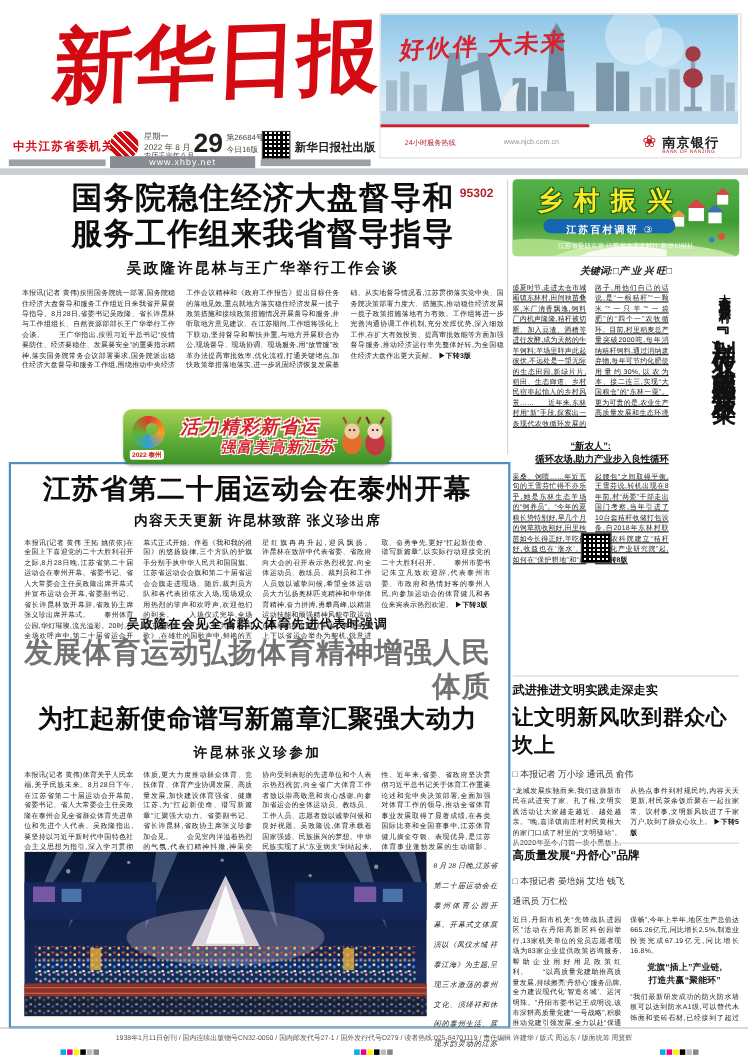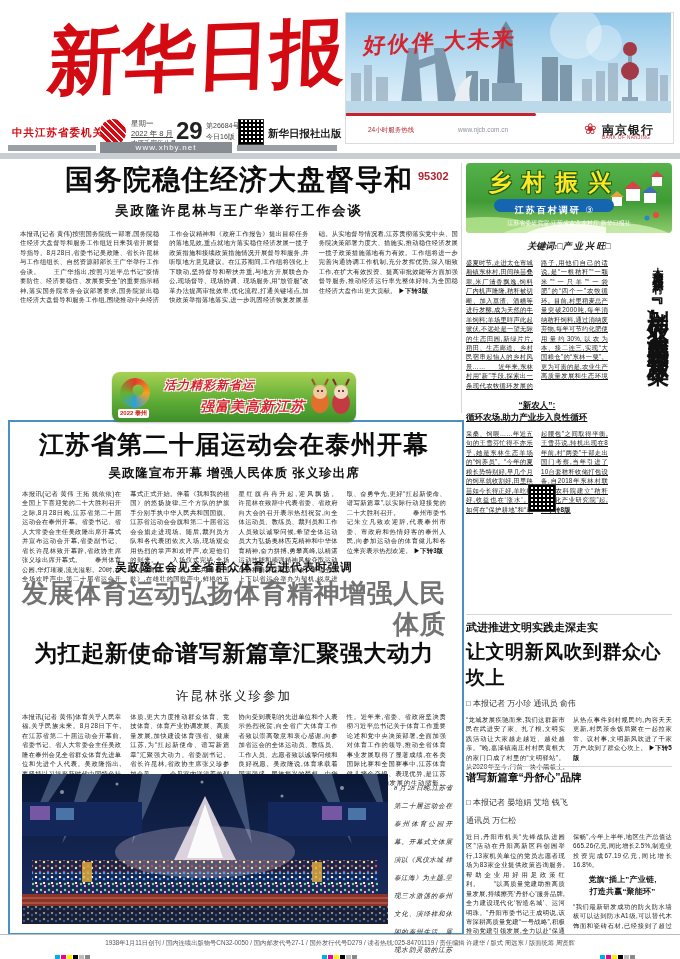--- a/index.html
+++ b/index.html
@@ -37,7 +37,7 @@
 
   <div class="abs" style="left:131px;top:119px;width:46px;line-height:1.3;">
     <div style="font-size:7.5px;color:#444;">星期一</div>
-    <div style="font-size:7.5px;color:#444;text-decoration:underline;">2022 年 8 月</div>
+    <div style="font-size:7.5px;color:#444;">2022 年 8 月</div>
     <div style="font-size:6.5px;color:#444;">农历壬寅年八月初三</div>
   </div>
   <div class="abs" style="left:176px;top:117px;font-size:24px;font-weight:bold;color:#222;">29</div>

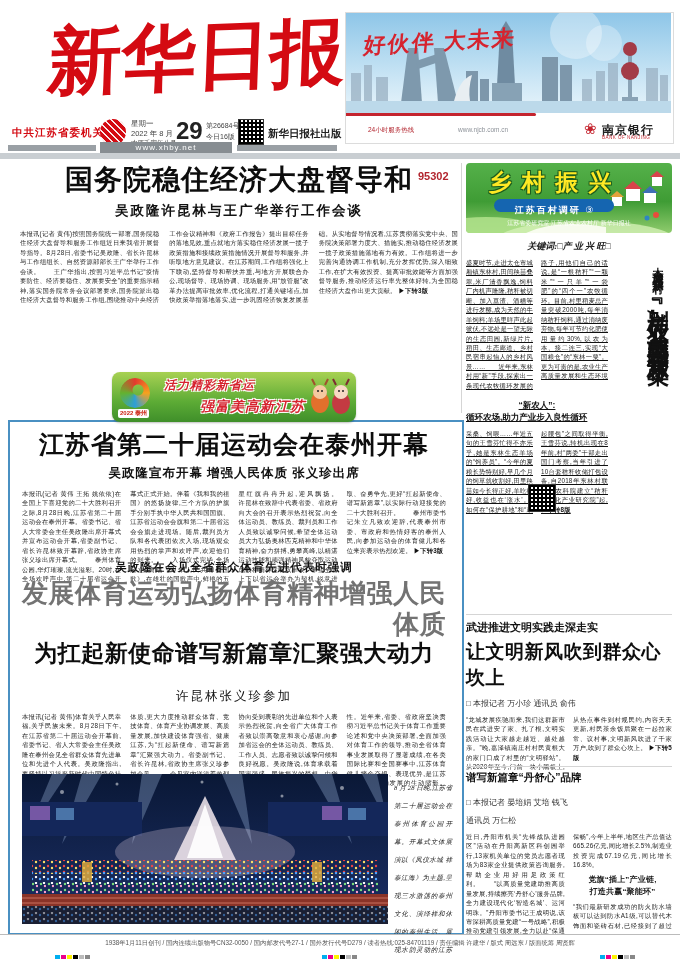--- a/index.html
+++ b/index.html
@@ -125,6 +125,7 @@
 
   <div class="abs" style="left:20px;top:163px;width:438px;">
     <div style="font-size:28px;font-weight:bold;text-align:center;letter-spacing:1px;color:#0d0d0d;line-height:1.18;">国务院稳住经济大盘督导和</div>
+    <div style="font-size:28px;font-weight:bold;text-align:center;letter-spacing:1px;color:#0d0d0d;line-height:1.18;">服务工作组来我省督导指导</div>
     <div class="serif" style="font-size:13.5px;font-weight:bold;text-align:center;margin-top:6px;letter-spacing:2px;">吴政隆许昆林与王广华举行工作会谈</div>
     <div class="body-text cols3 jc" style="margin-top:9px;height:112px;">
       <span>本报讯(记者 黄伟)按照国务院统一部署,国务院稳住经济大盘督导和服务工作组近日来我省开展督导指导。8月28日,省委书记吴政隆、省长许昆林与工作组组长、自然资源部部长王广华举行工作会谈。　　王广华指出,按照习近平总书记“疫情要防住、经济要稳住、发展要安全”的重要指示精神,落实国务院常务会议部署要求,国务院派出稳住经济大盘督导和服务工作组,围绕推动中央经济工作会议精神和《政府工作报告》提出目标任务的落地见效,重点就地方落实稳住经济发展一揽子政策措施和接续政策措施情况开展督导和服务,并听取地方意见建议。在江苏期间,工作组将强化上下联动,坚持督导和帮扶并重,与地方开展联合办公,现场督导、现场协调、现场服务,用“放管服”改革办法提高审批效率,优化流程,打通关键堵点,加快政策举措落地落实,进一步巩固经济恢复发展基础。从实地督导情况看,江苏贯彻落实党中央、国务院决策部署力度大、措施实,推动稳住经济发展一揽子政策措施落地有力有效。工作组将进一步完善沟通协调工作机制,充分发挥优势,深入细致工作,在扩大有效投资、提高审批效能等方面加强督导服务,推动经济运行率先整体好转,为全国稳住经济大盘作出更大贡献。</span>

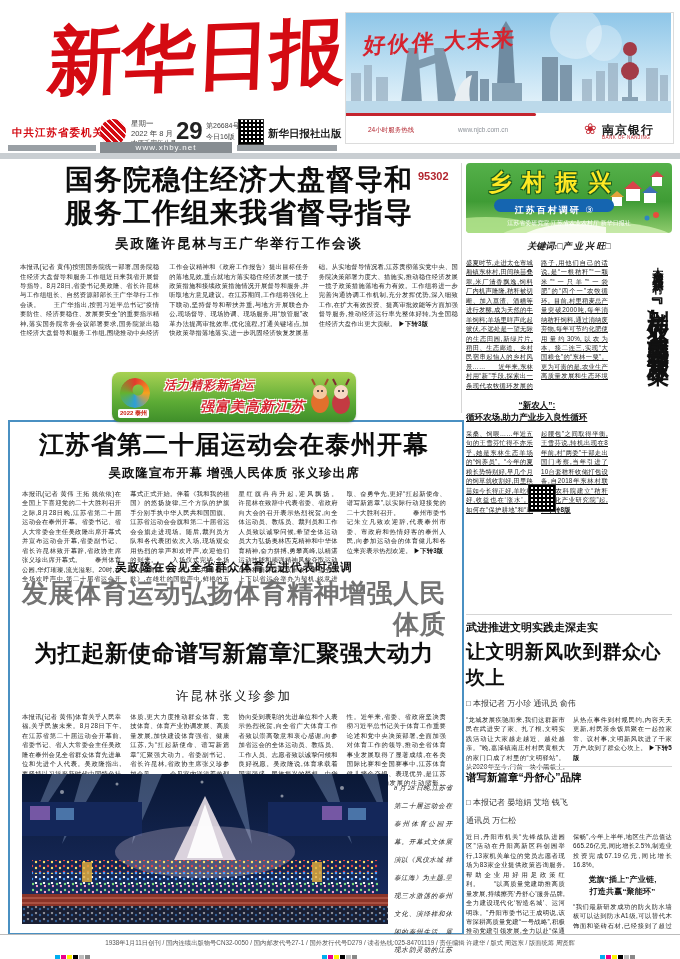--- a/index.html
+++ b/index.html
@@ -193,7 +193,7 @@
                 -webkit-mask:radial-gradient(circle at 60% 40%, transparent 0 5px, #000 6px);
                 mask:radial-gradient(circle at 60% 40%, transparent 0 5px, #000 6px);"></div>
     <div class="abs" style="left:6px;top:37px;font-size:6px;color:#c21; background:#fff;padding:0 2px;border-radius:2px;font-weight:bold;">2022 泰州</div>
-    <div class="abs" style="left:52px;top:5px;font-size:12px;font-weight:bold;font-style:italic;color:#d6232e;letter-spacing:1px;
+    <div class="abs" style="left:52px;top:5px;font-size:17px;font-weight:bold;font-style:italic;color:#d6232e;letter-spacing:1px;
                 text-shadow:1px 1px 0 #fff,-1px 1px 0 #fff,1px -1px 0 #fff,-1px -1px 0 #fff;">活力精彩新省运</div>
     <div class="abs" style="left:88px;top:26px;font-size:14px;font-weight:bold;font-style:italic;color:#d6232e;letter-spacing:1px;
                 text-shadow:1px 1px 0 #fff,-1px 1px 0 #fff,1px -1px 0 #fff,-1px -1px 0 #fff;">强富美高新江苏</div>

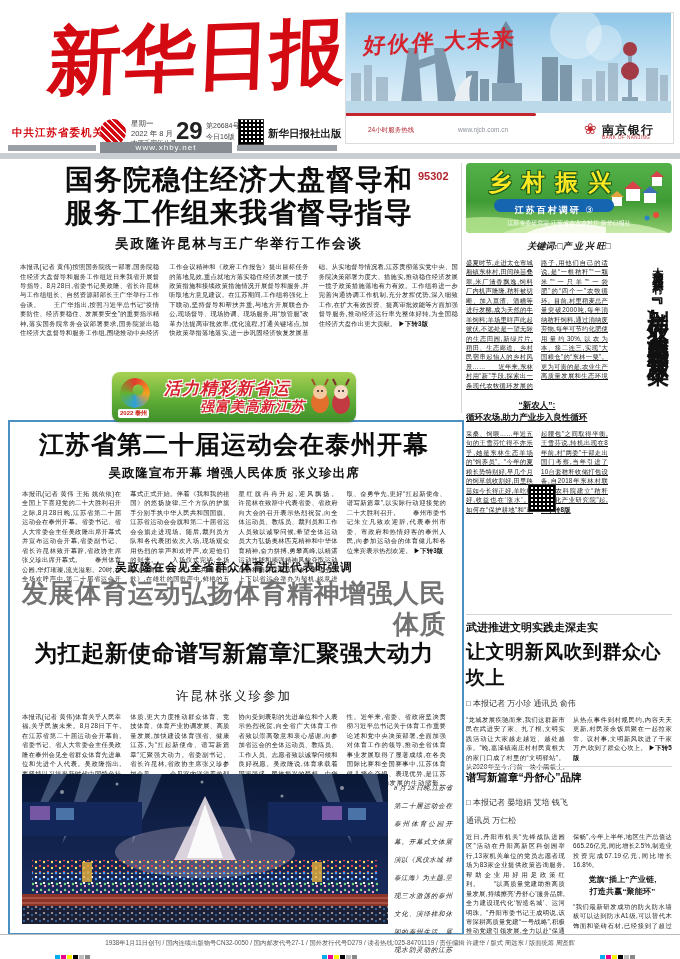--- a/index.html
+++ b/index.html
@@ -175,7 +175,7 @@
         <span>盛夏时节,走进太仓市城厢镇东林村,田间秧苗叠翠,米厂清香飘逸,饲料厂内机声隆隆,秸秆被切断、加入豆渣、酒糟等进行发酵,成为天然的牛羊饲料;羊场里咩声此起彼伏,不远处是一望无际的生态田园,新绿片片,稻田、生态廊道、乡村民宿串起怡人的乡村风景……　　近年来,东林村用“新”手段,探索出一条现代农牧循环发展的路子,用他们自己的话说,是“一根秸秆”“一颗米”“一只羊”“一袋肥”的“四个一”农牧循环。目前,村里稻麦总产量突破2000吨,每年消纳秸秆饲料,通过消纳废弃物,每年可节约化肥使用量约30%,以农为本、接二连三,实现“大国粮仓”的“东林一粟”。更为可贵的是,农业生产高质量发展和生态环境高水平保护在这里得到生动诠释。</span>
       </div>
       <div style="font-size:8.5px;font-weight:bold;text-align:center;margin-top:6px;">“新农人”:</div>
-      <div style="font-size:8.5px;font-weight:bold;text-align:left;margin-bottom:5px;">循环农场,助力产业步入良性循环</div>
+      <div style="font-size:8.5px;font-weight:bold;text-align:right;margin-bottom:5px;">循环农场,助力产业步入良性循环</div>
       <div class="body-text cols2 jc" style="height:150px;">
         <span>采桑、饲喂……年近五旬的王雪芬忙得不亦乐乎,她是东林生态羊场的“饲养员”。“今年的夏粮长势特别好,早几个月的饲草就收割好,田里秧苗如今长得正好,羊吃得好,收益也在‘涨水’。”　　如何在“保护耕地”和“鼓起腰包”之间取得平衡,王雪芬说,转机出现在8年前,村“两委”干部走出国门考察,当年引进了10台套秸秆收储打包设备,自2018年东林村联合省农科院建立“秸秆饲料化产业研究院”起,</span>
         <span class="jump">▶下转8版</span>

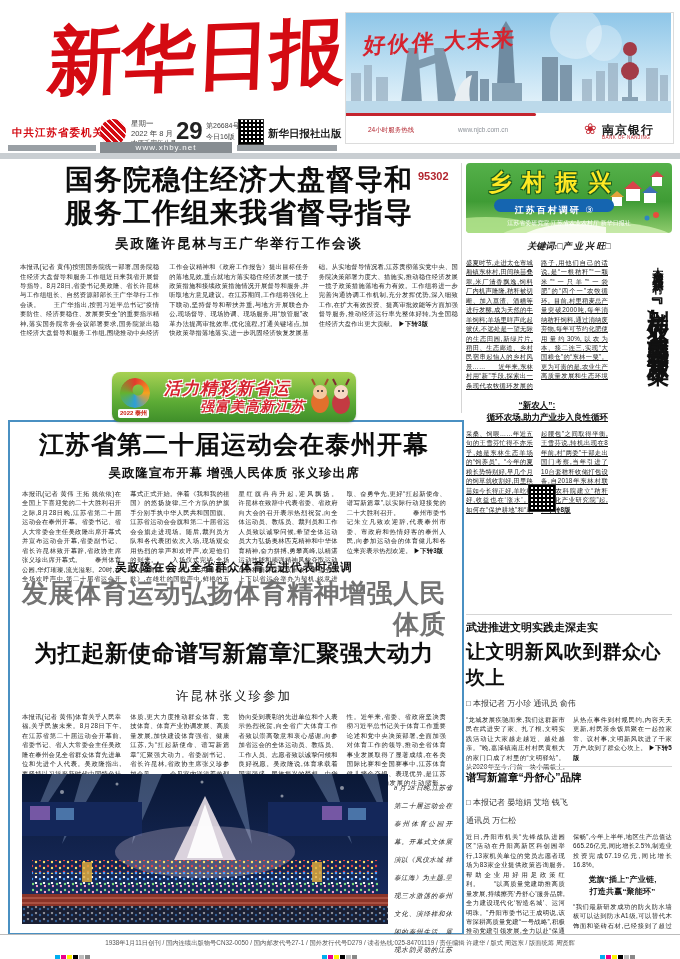--- a/index.html
+++ b/index.html
@@ -217,7 +217,7 @@
 
   <div class="abs" style="left:22px;top:428px;width:424px;">
     <div style="font-size:25px;font-weight:bold;text-align:center;letter-spacing:1px;color:#0d0d0d;">江苏省第二十届运动会在泰州开幕</div>
-    <div class="serif" style="font-size:12.5px;font-weight:bold;text-align:center;margin-top:4px;letter-spacing:1px;">吴政隆宣布开幕  增强人民体质  张义珍出席</div>
+    <div class="serif" style="font-size:12.5px;font-weight:bold;text-align:center;margin-top:4px;letter-spacing:1px;">内容天天更新  许昆林致辞  张义珍出席</div>
     <div class="body-text cols4 jc" style="margin-top:7px;height:98px;">
       <span>本报讯(记者 黄伟 王拓 姚依依)在全国上下喜迎党的二十大胜利召开之际,8月28日晚,江苏省第二十届运动会在泰州开幕。省委书记、省人大常委会主任吴政隆出席开幕式并宣布运动会开幕,省委副书记、省长许昆林致开幕辞,省政协主席张义珍出席开幕式。　　泰州体育公园,华灯璀璨,流光溢彩。20时,在全场欢呼声中,第二十届省运会开幕式正式开始。伴着《我和我的祖国》的悠扬旋律,三个方队的护旗手分别手执中华人民共和国国旗、江苏省运动会会旗和第二十届省运会会旗走进现场。随后,裁判员方队和各代表团依次入场,现场观众用热烈的掌声和欢呼声,欢迎他们的到来。　　入场仪式完毕,全场起立,高唱《中华人民共和国国歌》,在雄壮的国歌声中,鲜艳的五星红旗冉冉升起,迎风飘扬。　　许昆林在致辞中代表省委、省政府向大会的召开表示热烈祝贺,向全体运动员、教练员、裁判员和工作人员致以诚挚问候,希望全体运动员大力弘扬奥林匹克精神和中华体育精神,奋力拼搏,勇攀高峰,以精湛运动技能和顽强精神风貌夺取运动成绩和精神文明双丰收。希望全省上下以省运会举办为契机,锐意进取、奋勇争先,更好“扛起新使命、谱写新篇章”,以实际行动迎接党的二十大胜利召开。　　泰州市委书记朱立凡致欢迎辞,代表泰州市委、市政府和热情好客的泰州人民,向参加运动会的体育健儿和各位来宾表示热烈欢迎。</span>
       <span class="jump">▶下转3版</span>

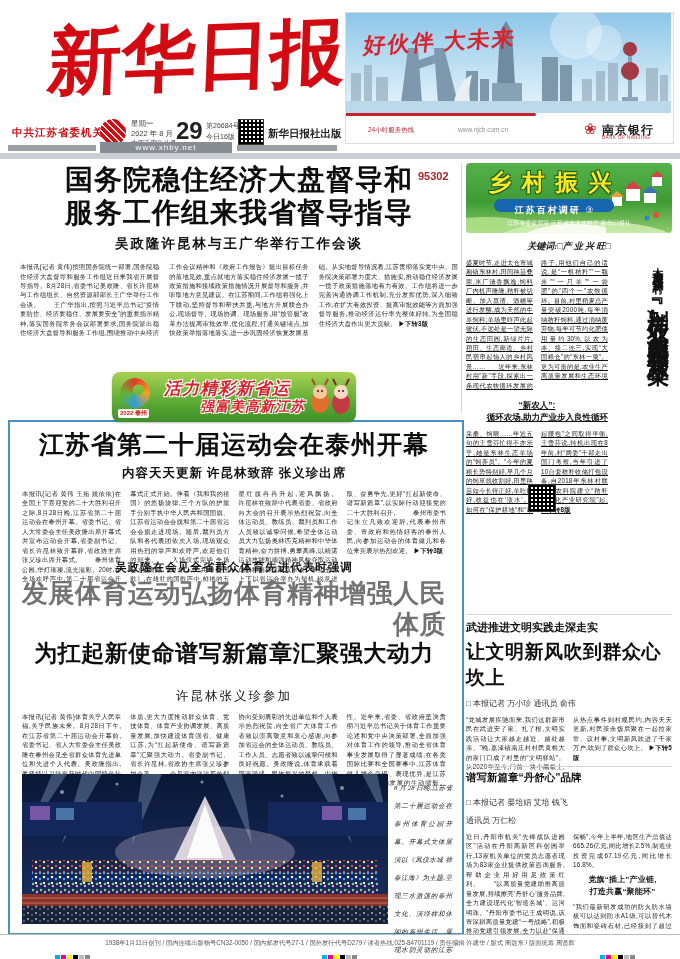--- a/index.html
+++ b/index.html
@@ -228,7 +228,7 @@
     <div class="kicker" style="font-size:11.5px;text-align:center;letter-spacing:1px;">吴政隆在会见全省群众体育先进代表时强调</div>
     <div style="font-size:26px;font-weight:bold;text-align:right;letter-spacing:.5px;color:#737373;margin-top:3px;line-height:1.2;">发展体育运动弘扬体育精神增强人民体质</div>
     <div style="font-size:23px;font-weight:bold;text-align:center;letter-spacing:.5px;color:#0d0d0d;line-height:1.2;">为扛起新使命谱写新篇章汇聚强大动力</div>
-    <div class="serif" style="font-size:12.5px;font-weight:normal;text-align:center;margin-top:20px;letter-spacing:2px;">许昆林张义珍参加</div>
+    <div class="serif" style="font-size:12.5px;font-weight:bold;text-align:center;margin-top:8px;letter-spacing:2px;">许昆林张义珍参加</div>
     <div class="body-text cols4 jc" style="margin-top:7px;height:118px;">
       <span>本报讯(记者 黄伟)体育关乎人民幸福,关乎民族未来。8月28日下午,在江苏省第二十届运动会开幕前,省委书记、省人大常委会主任吴政隆在泰州会见全省群众体育先进单位和先进个人代表。吴政隆指出,要坚持以习近平新时代中国特色社会主义思想为指引,深入学习贯彻习近平总书记关于体育工作重要论述和对江苏工作重要指示精神,坚持以人民为中心的发展思想,发展体育运动,弘扬体育精神,增强人民体质,更大力度推动群众体育、竞技体育、体育产业协调发展、高质量发展,加快建设体育强省、健康江苏,为“扛起新使命、谱写新篇章”汇聚强大动力。省委副书记、省长许昆林,省政协主席张义珍参加会见。　　会见室内洋溢着热烈的气氛,代表们精神抖擞,神采奕奕。在热烈的掌声中,吴政隆、许昆林、张义珍等省领导同大家挥手致意并合影留念。吴政隆代表省委、省人大常委会、省政府、省政协向受到表彰的先进单位和个人表示热烈祝贺,向全省广大体育工作者致以崇高敬意和衷心感谢,向参加省运会的全体运动员、教练员、工作人员、志愿者致以诚挚问候和良好祝愿。吴政隆说,体育承载着国家强盛、民族振兴的梦想。中华民族实现了从“东亚病夫”到站起来,从站起来到富起来的伟大飞跃,开启了从富起来到强起来的伟大飞跃,充分彰显了中国共产党领导和中国特色社会主义制度的无比优越性。近年来,省委、省政府坚决贯彻习近平总书记关于体育工作重要论述和党中央决策部署,全面加强对体育工作的领导,推动全省体育事业发展取得了显著成绩,在各类国际比赛和全国赛事中,江苏体育健儿摘金夺银、表现优异,是江苏体育事业蓬勃发展的生动缩影。</span>
       <span class="jump">▶下转3版</span>

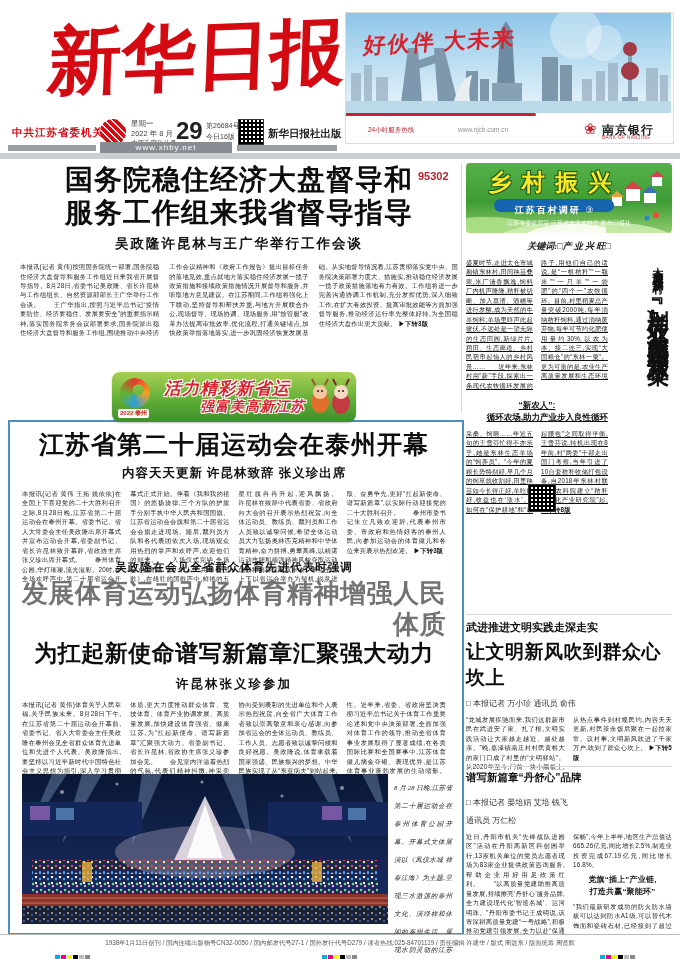--- a/index.html
+++ b/index.html
@@ -322,7 +322,7 @@
 
   <div class="abs hairline" style="left:466px;top:766px;width:206px;height:1px;"></div>
   <div class="abs" style="left:466px;top:771px;width:206px;">
-    <div style="font-size:10.5px;font-weight:bold;color:#111;">谱写新篇章“丹舒心”品牌</div>
+    <div style="font-size:10.5px;font-weight:bold;color:#111;">高质量发展“丹舒心”品牌</div>
     <div style="margin-top:6px;">
       <span style="font-size:8px;color:#333;">□ 本报记者 晏培娟 艾培 钱飞</span><br>
       <span style="font-size:8px;color:#333;">通讯员 万仁松</span>

